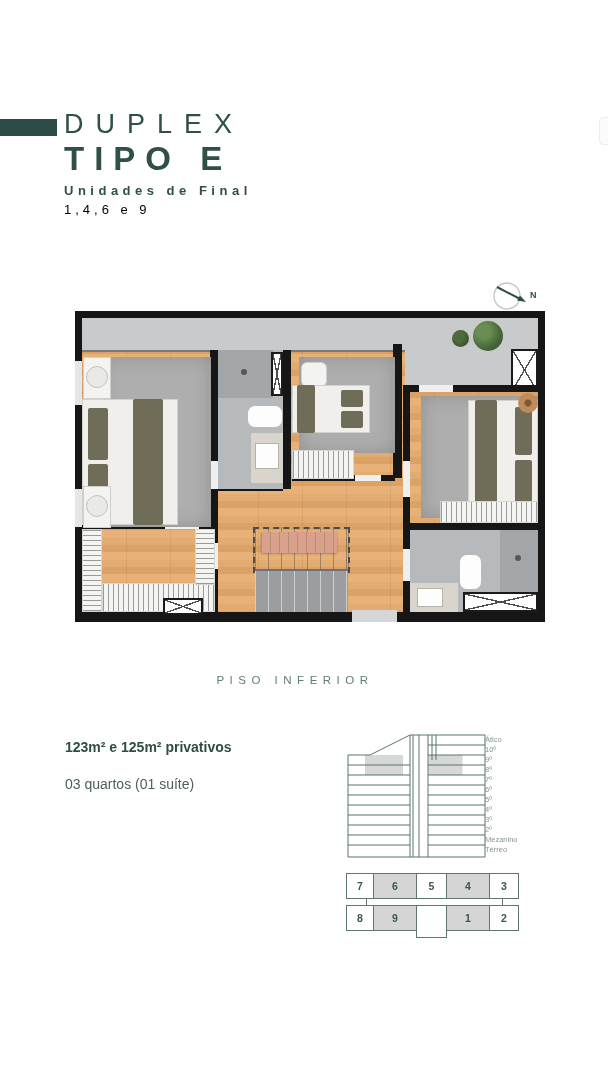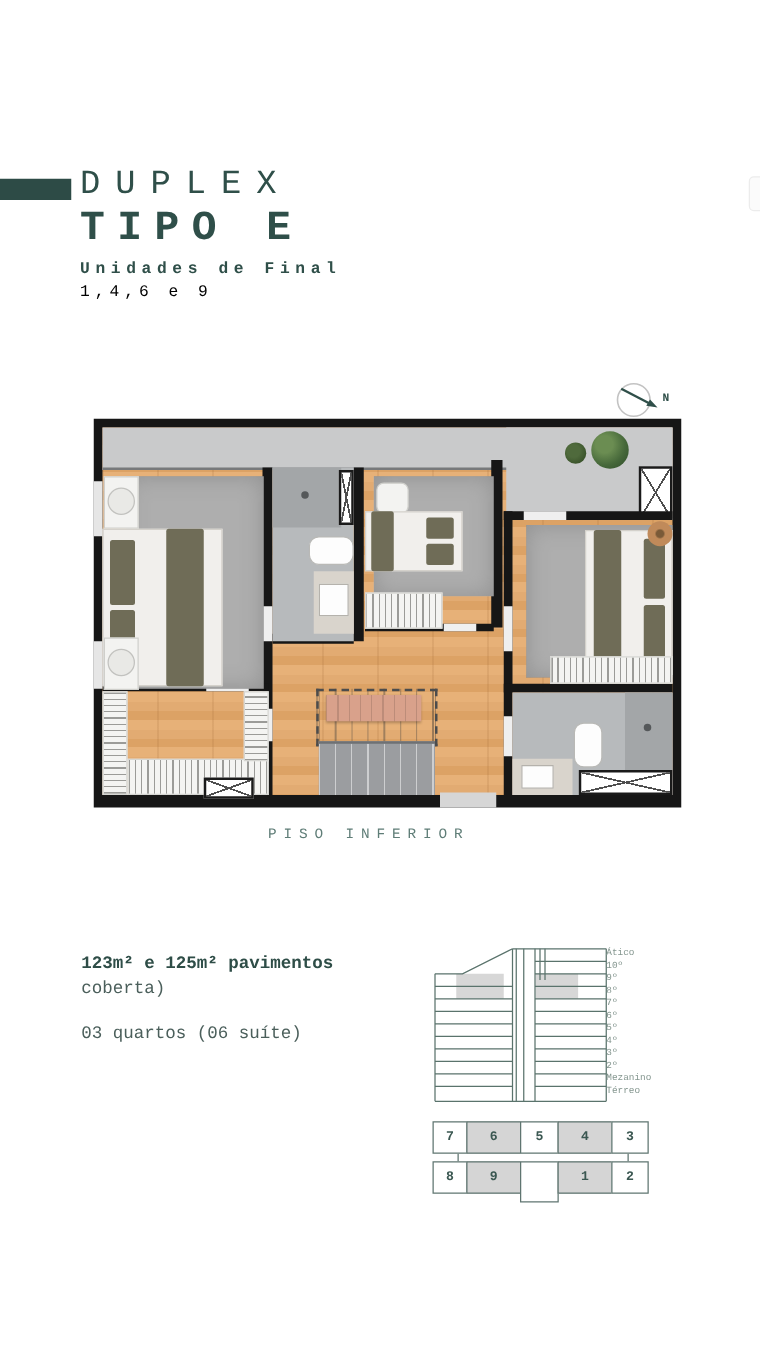--- a/index.html
+++ b/index.html
@@ -4,7 +4,7 @@
 <style>
   html,body{margin:0;padding:0;background:#fff;}
   .page{position:relative;width:608px;height:944px;background:#fff;overflow:hidden;
-        font-family:Liberation Mono, monospace;color:#2f4f49;margin-top:24px;}
+        font-family:Liberation Sans, sans-serif;color:#2f4f49;}
   .abs{position:absolute;}
 
   

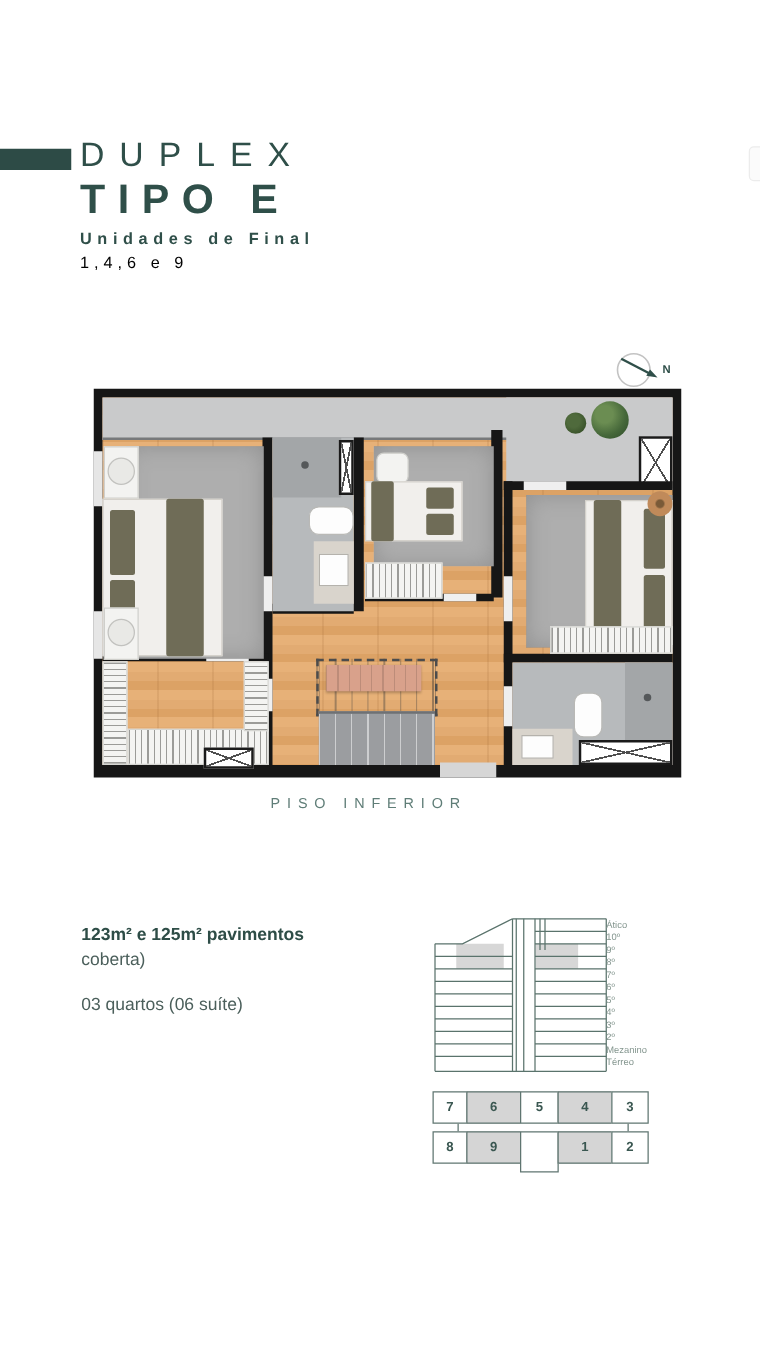--- a/index.html
+++ b/index.html
@@ -55,7 +55,7 @@
   .threshold{background:#d6d6d6;}
   .pouf{border-radius:50%;background:radial-gradient(circle at 50% 50%, #7a5a38 0 20%, #c08a5a 30% 100%);}
 
-  .plan-caption{left:180px;top:637px;width:230px;text-align:center;font-size:11.5px;letter-spacing:5.5px;color:#5f7d77;}
+  .plan-caption{left:180px;top:674px;width:230px;text-align:center;font-size:11.5px;letter-spacing:5.5px;color:#5f7d77;}
 
   
   .details{left:65px;top:738px;width:300px;font-size:14px;line-height:19.5px;color:#4b5f5b;}

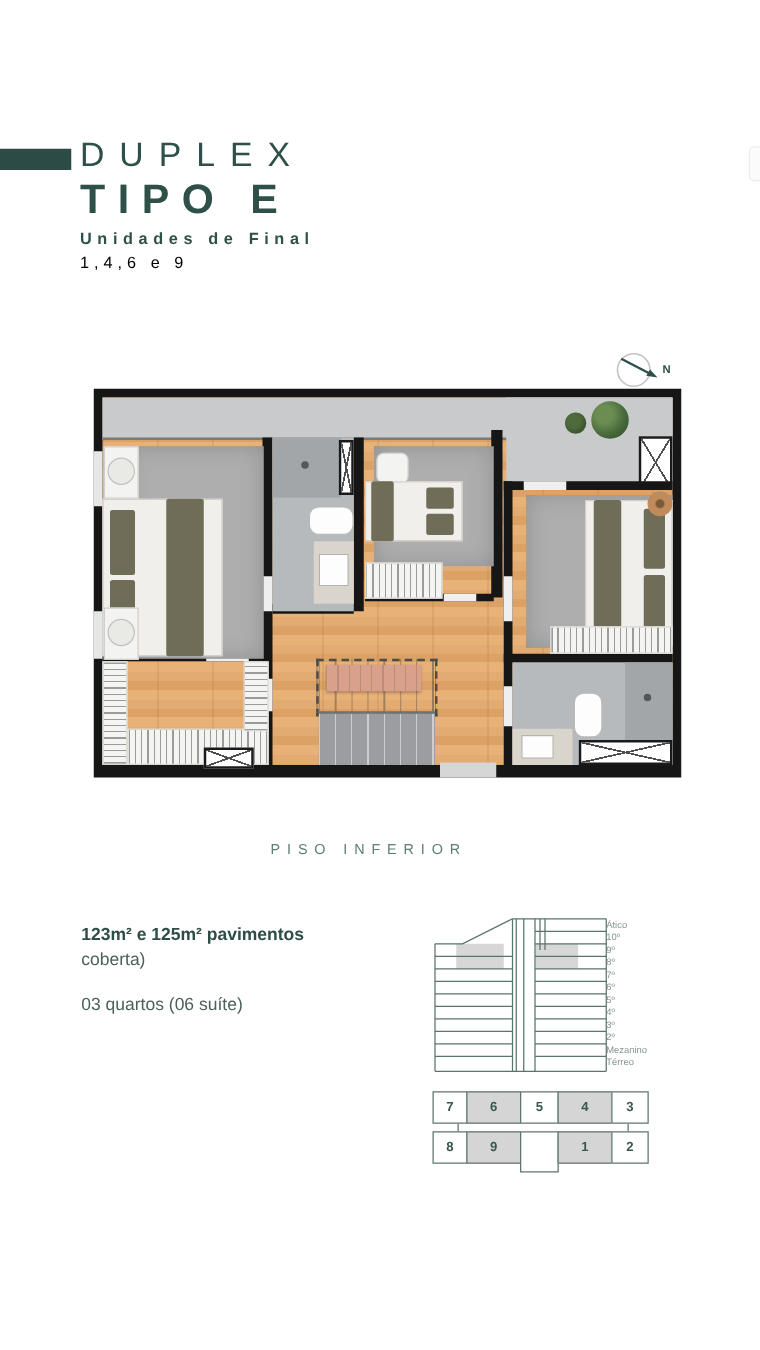--- a/index.html
+++ b/index.html
@@ -185,7 +185,7 @@
   <div class="abs plan-caption">PISO INFERIOR</div>
 
   <div class="abs details">
-    <div class="b">123m² e 125m² pavimentos</div>
+    <div class="b">123m² e 125m² privativos</div>
     <div>coberta)</div>
     <div class="gap"></div>
     <div>03 quartos (06 suíte)</div>

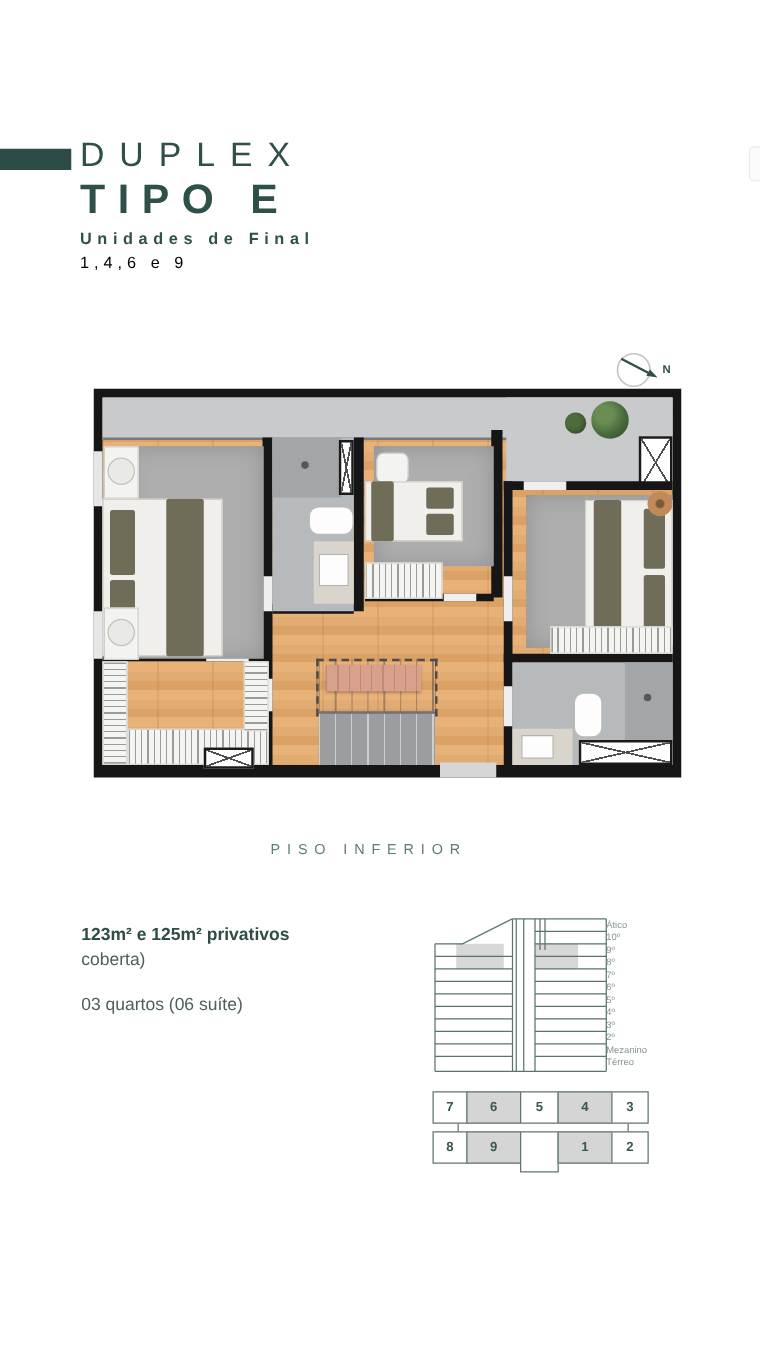--- a/index.html
+++ b/index.html
@@ -186,7 +186,6 @@
 
   <div class="abs details">
     <div class="b">123m² e 125m² privativos</div>
-    <div>coberta)</div>
     <div class="gap"></div>
     <div>03 quartos (06 suíte)</div>
   </div>

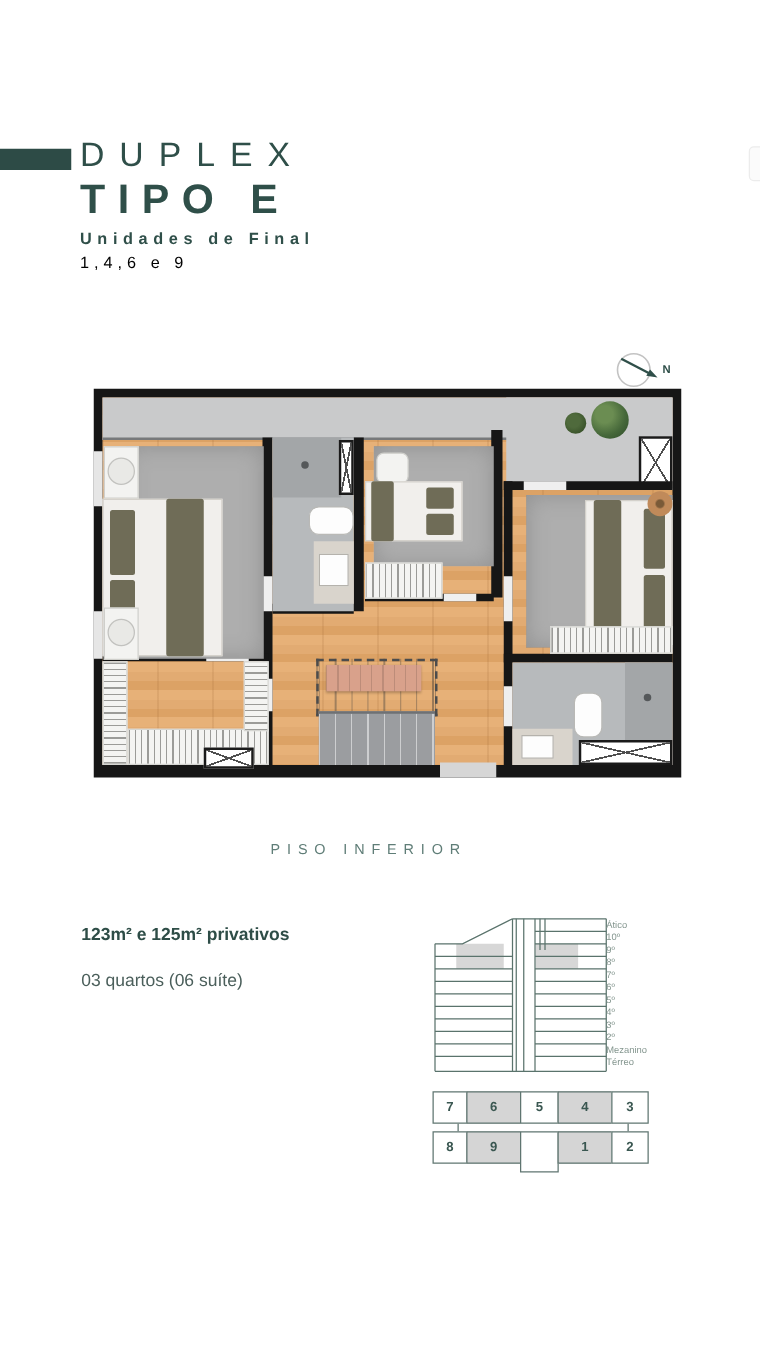--- a/index.html
+++ b/index.html
@@ -187,7 +187,7 @@
   <div class="abs details">
     <div class="b">123m² e 125m² privativos</div>
     <div class="gap"></div>
-    <div>03 quartos (06 suíte)</div>
+    <div>03 quartos (01 suíte)</div>
   </div>
 
   <div class="abs section">

